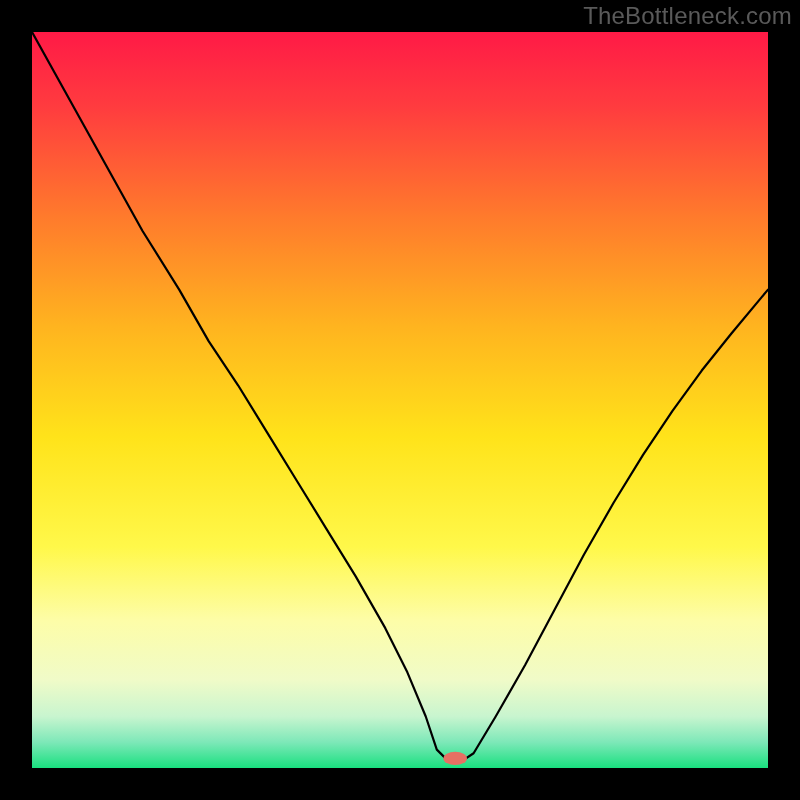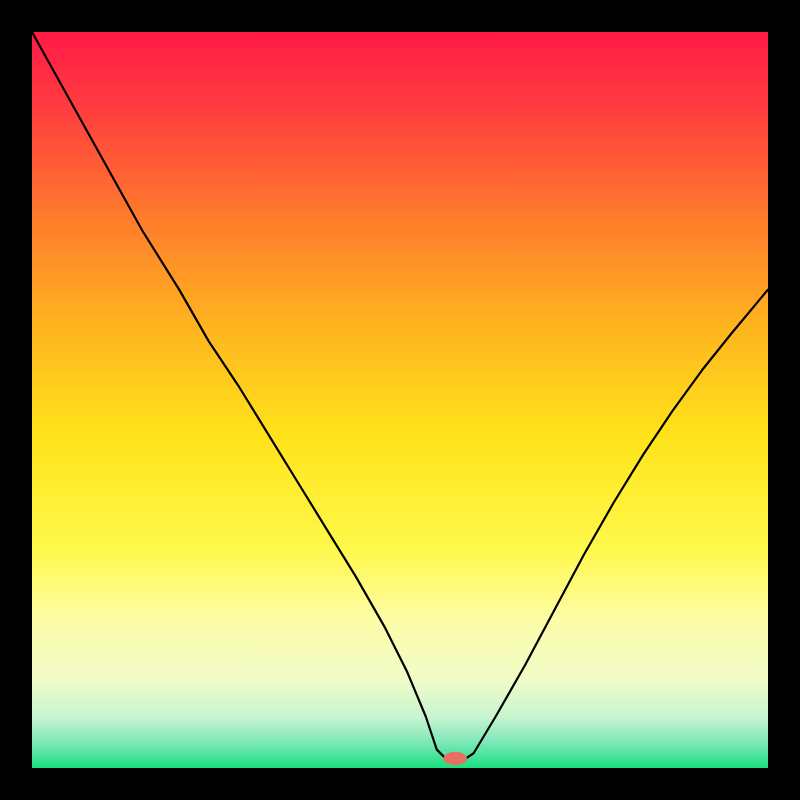--- a/index.html
+++ b/index.html
@@ -45,6 +45,7 @@
 <body>
 
 <div class="frame">
+  <div class="watermark">TheBottleneck.com</div>
   <div class="plot">
     <svg id="chart-svg" width="736" height="736" viewBox="0 0 736 736" preserveAspectRatio="none">
       <defs>

